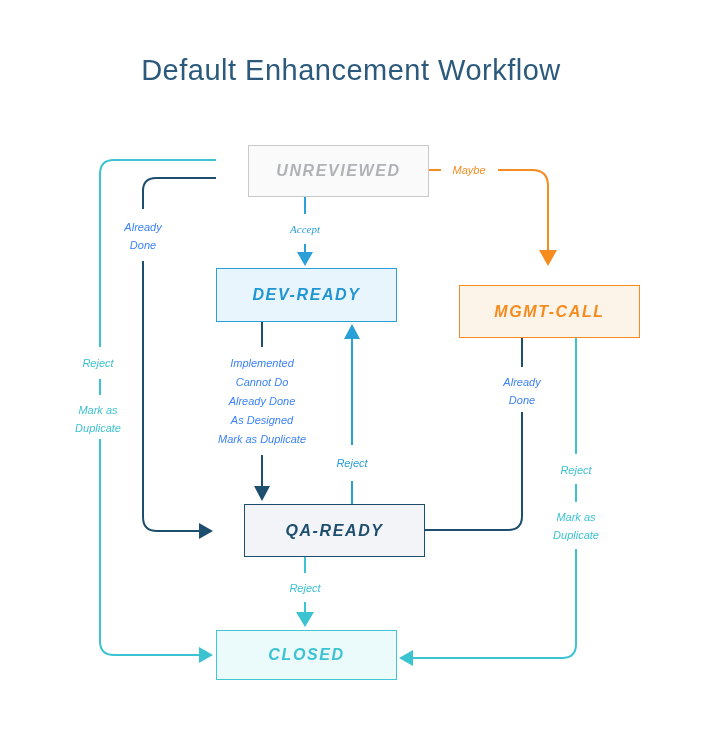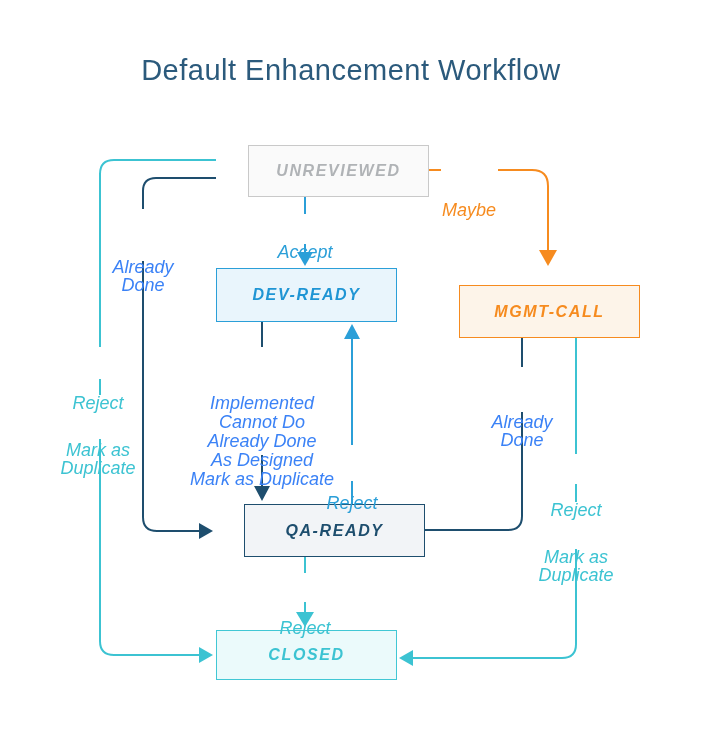--- a/index.html
+++ b/index.html
@@ -25,8 +25,8 @@
   .box-closed{left:216px;top:630px;width:181px;height:50px;border-color:#41c7d4;background:#ebfafb;color:#3cc3d2;}
   .elabel{
     position:absolute;transform:translate(-50%,-50%);
-    font-style:italic;font-size:18px;line-height:18px;text-align:center;
-    white-space:pre-line;background:transparent;margin-top:40px;
+    font-style:italic;font-size:11px;line-height:18px;text-align:center;
+    white-space:pre-line;background:transparent;
   }
   .c-navy{color:#3b82f6;}
   .c-blue{color:#2b9fd8;}

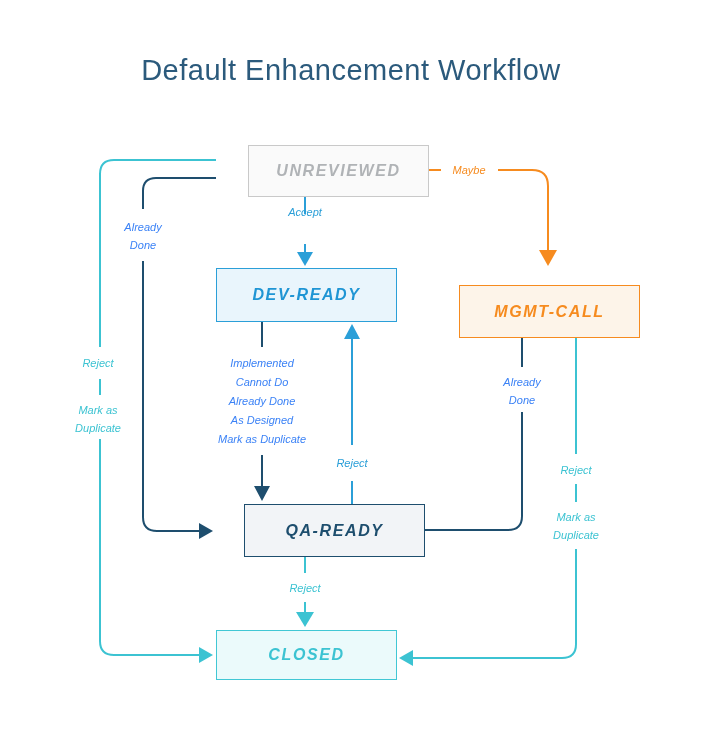--- a/index.html
+++ b/index.html
@@ -32,7 +32,7 @@
   .c-blue{color:#2b9fd8;}
   .c-teal{color:#3cc3d2;}
   .c-orange{color:#f68b1f;}
-  .lbl-accept{left:305px;top:212px;}
+  .lbl-accept{left:305px;top:229px;font-family:Liberation Serif, serif;}
   .lbl-maybe{left:469px;top:170px;}
   .lbl-already-left{left:143px;top:236px;}
   .lbl-reject-left{left:98px;top:363px;}

